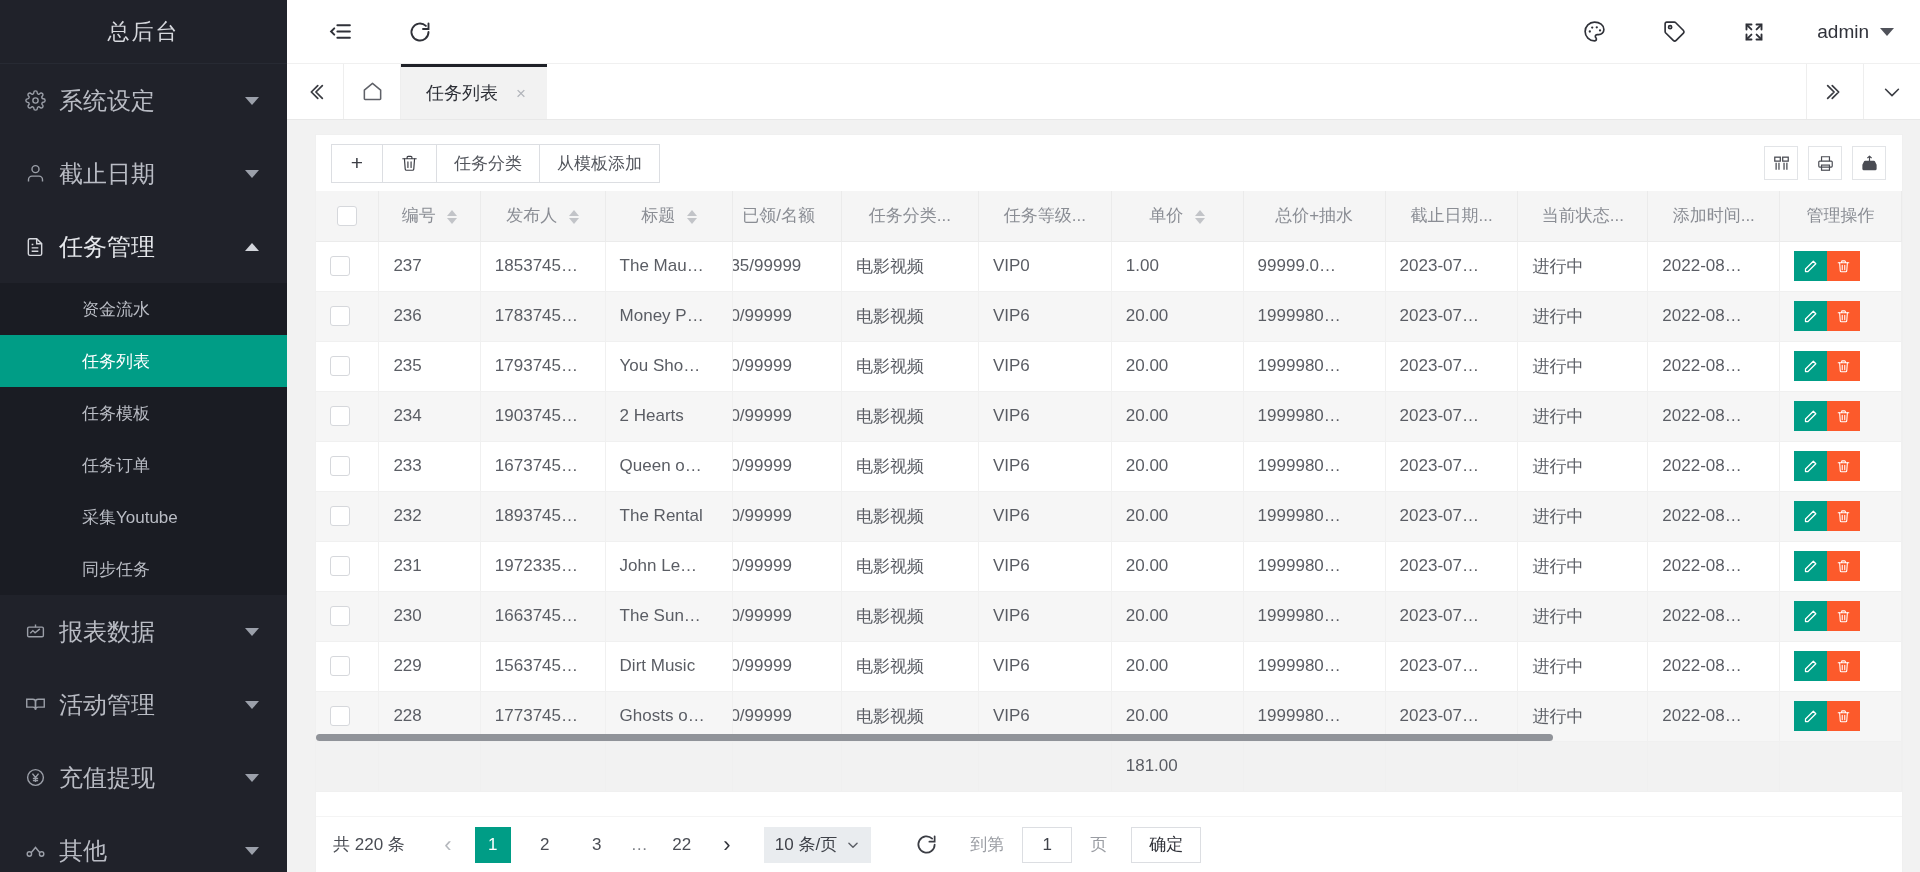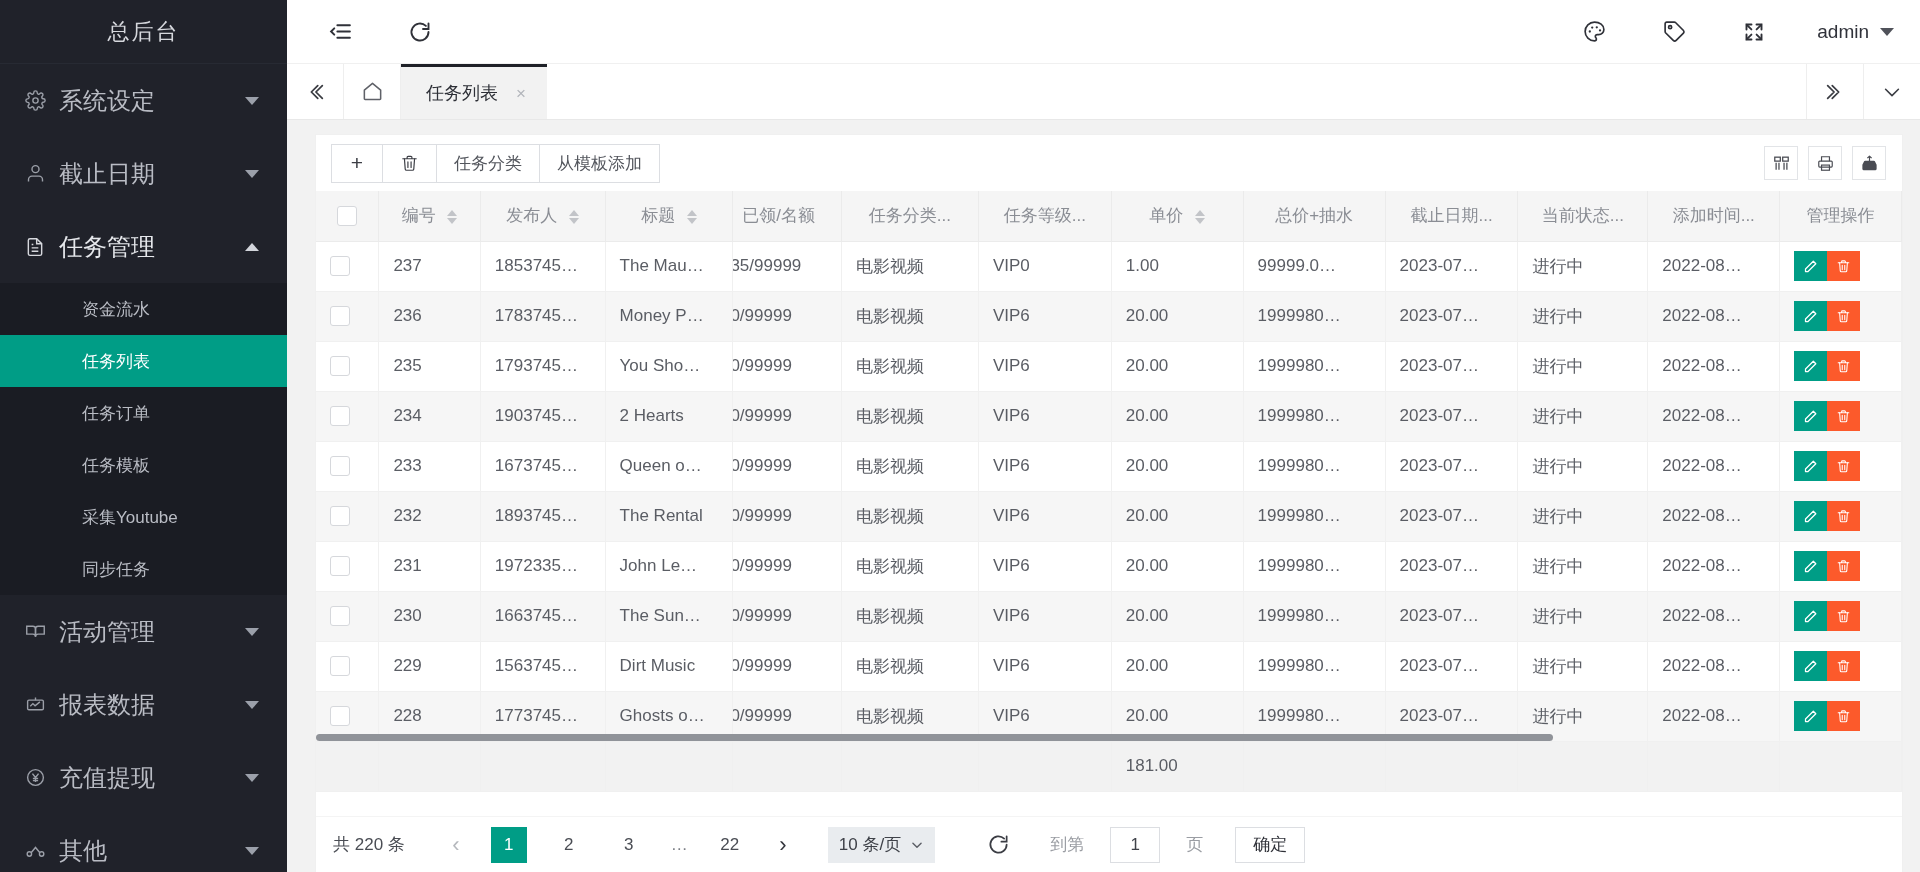--- a/index.html
+++ b/index.html
@@ -385,10 +385,10 @@
           <span>任务列表</span>
         </div>
         <div class="submenu-item">
+          <span>任务模板</span>
+        </div>
+        <div class="submenu-item">
           <span>任务订单</span>
-        </div>
-        <div class="submenu-item">
-          <span>任务模板</span>
         </div>
         <div class="submenu-item">
           <span>采集Youtube</span>

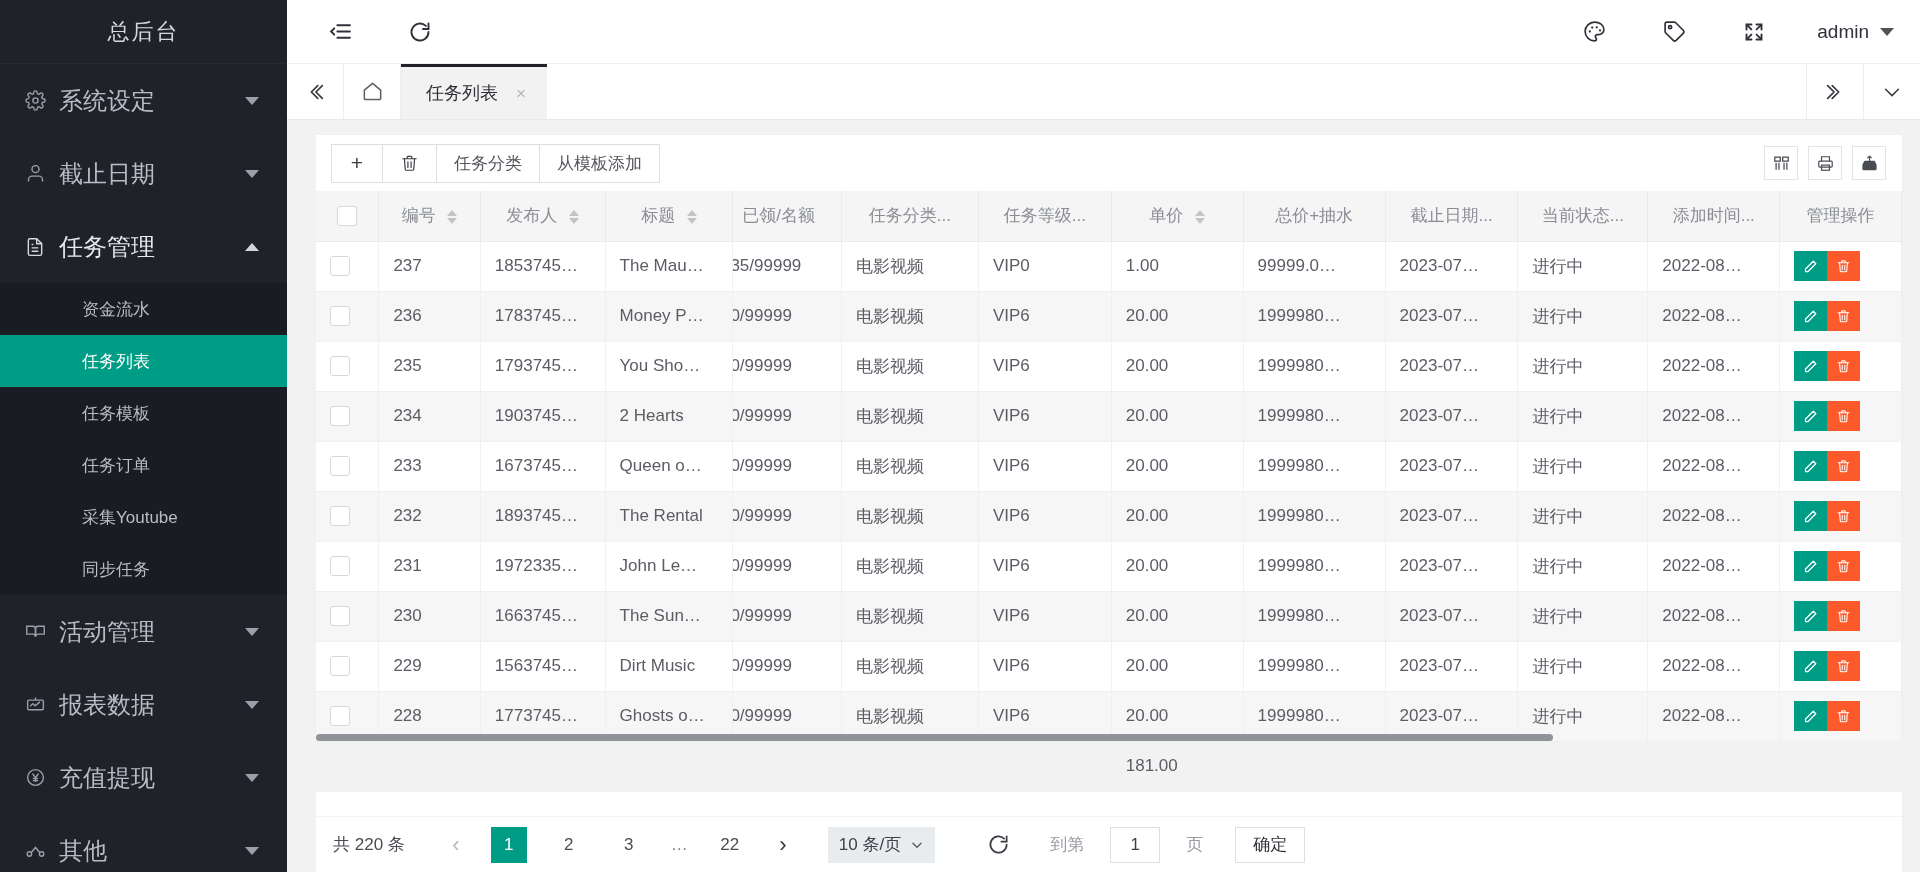--- a/index.html
+++ b/index.html
@@ -401,22 +401,22 @@
       <div class="menu-group-title">
         <span class="mi">
           <svg width="21" height="21" viewBox="0 0 24 24" fill="none" stroke="currentColor" stroke-width="1.6">
-            <path d="M2 6h7a3 3 0 013 3v9a3 3 0 00-3-3H2z"></path>
-            <path d="M22 6h-7a3 3 0 00-3 3v9a3 3 0 013-3h7z"></path>
+            <rect x="3" y="7" width="18" height="11" rx="1.5"></rect>
+            <path d="M12 7V4M6 14l3-3 2.5 2.5L17 9"></path>
           </svg>
         </span>
-        <span class="mlabel">活动管理</span>
+        <span class="mlabel">报表数据</span>
         <span class="caret"></span>
       </div>
 
       <div class="menu-group-title">
         <span class="mi">
           <svg width="21" height="21" viewBox="0 0 24 24" fill="none" stroke="currentColor" stroke-width="1.6">
-            <rect x="3" y="7" width="18" height="11" rx="1.5"></rect>
-            <path d="M12 7V4M6 14l3-3 2.5 2.5L17 9"></path>
+            <path d="M2 6h7a3 3 0 013 3v9a3 3 0 00-3-3H2z"></path>
+            <path d="M22 6h-7a3 3 0 00-3 3v9a3 3 0 013-3h7z"></path>
           </svg>
         </span>
-        <span class="mlabel">报表数据</span>
+        <span class="mlabel">活动管理</span>
         <span class="caret"></span>
       </div>
 

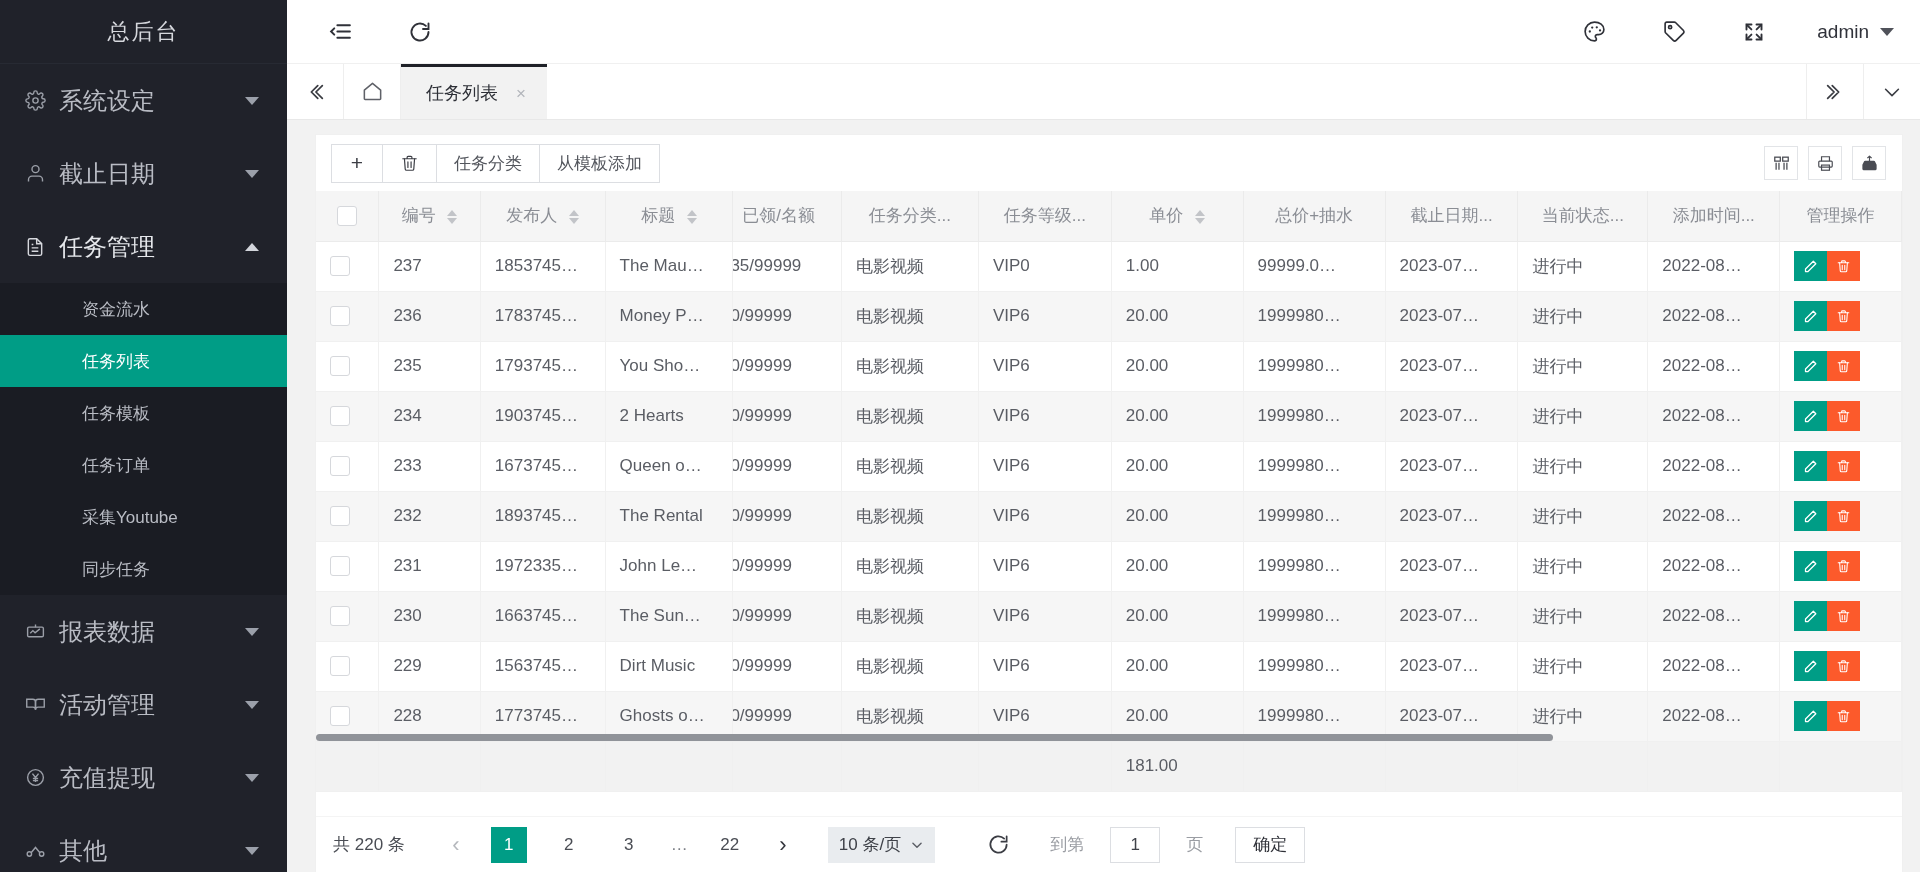--- a/index.html
+++ b/index.html
@@ -280,7 +280,7 @@
     background: #fff;
     display: flex; align-items: center;
     padding: 0 0 0 17px;
-    gap: 16px;
+    gap: 8px;
     border-top: 1px solid #f4f4f4;
   }
   .pg-total { font-size: 17px; color: #4a4d54; margin-right: 20px; }

